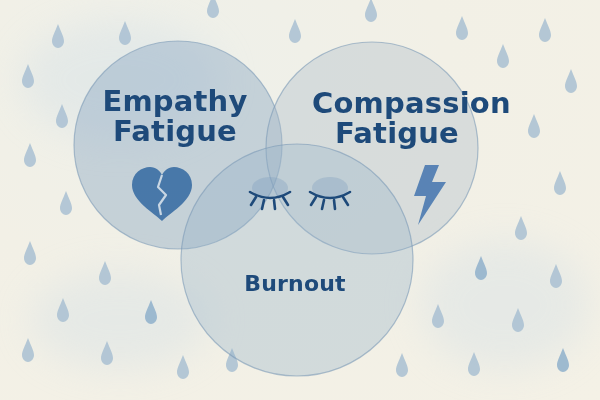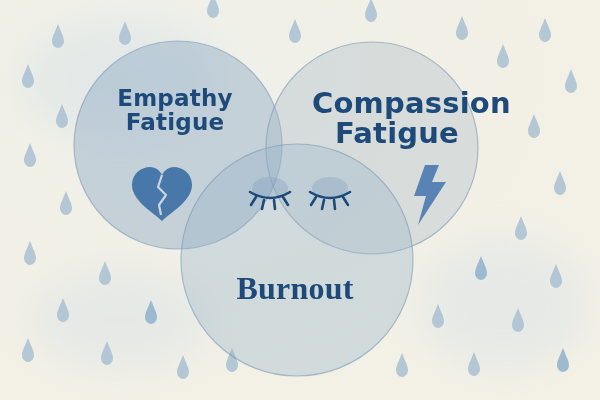--- a/index.html
+++ b/index.html
@@ -9,7 +9,7 @@
   .wash { position: absolute; border-radius: 50%; filter: blur(18px); opacity: .35; background: #cfdde6; }
   svg.layer { position: absolute; left: 0; top: 0; }
   .label { position: absolute; color: #1e4a7a; font-weight: bold; text-align: center; line-height: 1.05; letter-spacing: 0.2px; }
-  .lbl-empathy { left: 100px; top: 86px; width: 150px; font-size: 23px; }
+  .lbl-empathy { left: 100px; top: 86px; width: 150px; font-size: 29px; }
   .lbl-compassion { left: 312px; top: 88px; width: 170px; font-size: 29px; }
   .lbl-burnout { left: 215px; top: 272px; width: 160px; font-size: 32px; font-family: Liberation Serif, serif; }
 </style>

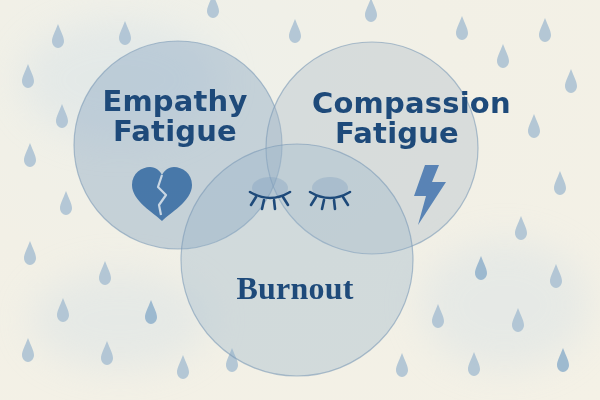--- a/index.html
+++ b/index.html
@@ -11,7 +11,7 @@
   .label { position: absolute; color: #1e4a7a; font-weight: bold; text-align: center; line-height: 1.05; letter-spacing: 0.2px; }
   .lbl-empathy { left: 100px; top: 86px; width: 150px; font-size: 29px; }
   .lbl-compassion { left: 312px; top: 88px; width: 170px; font-size: 29px; }
-  .lbl-burnout { left: 215px; top: 272px; width: 160px; font-size: 32px; font-family: Liberation Serif, serif; }
+  .lbl-burnout { left: 215px; top: 272px; width: 160px; font-size: 22px; }
 </style>
 </head>
 <body>

